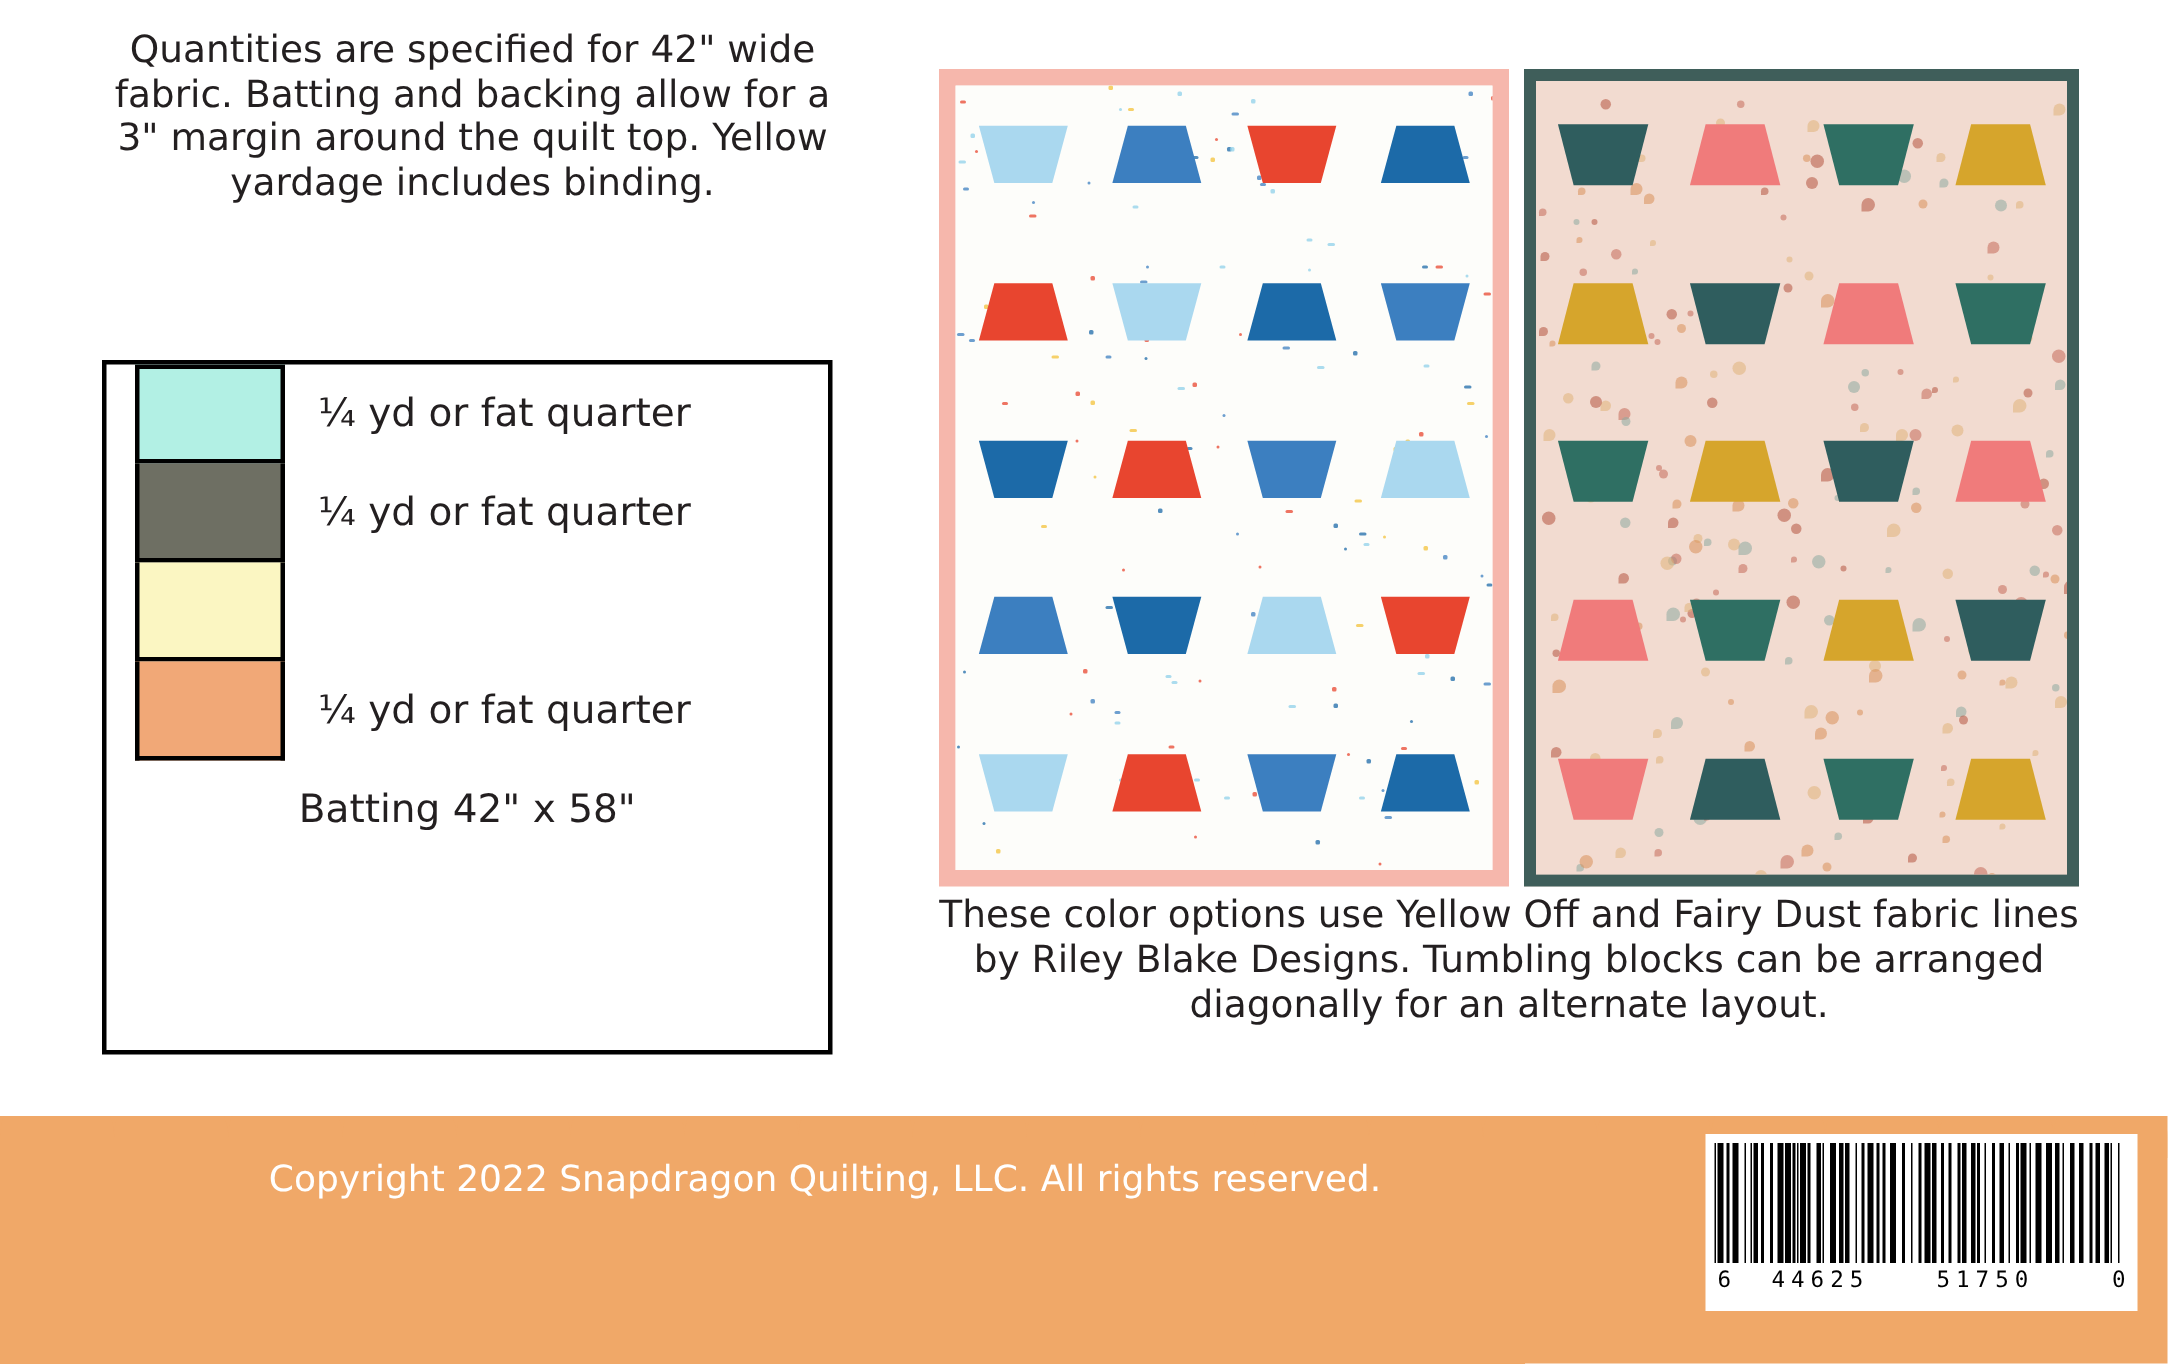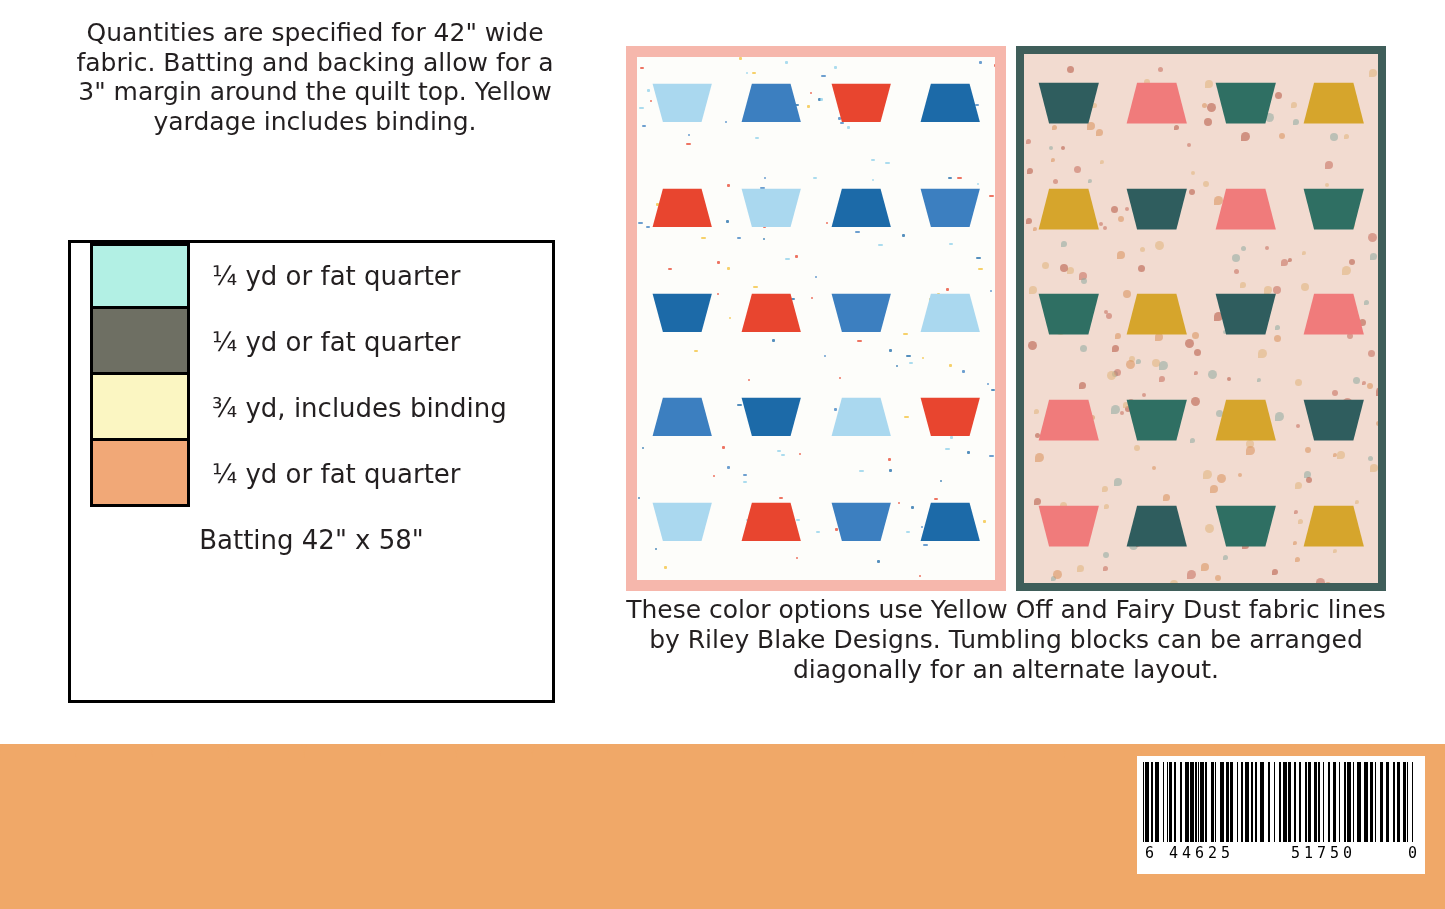--- a/index.html
+++ b/index.html
@@ -217,7 +217,6 @@
     </div>
     <div class="legend-row">
       <div class="swatch left-edge" style="background: rgb(251, 246, 194);"></div>
-      <div class="legend-label">¾ yd, includes binding</div>
     </div>
     <div class="legend-row">
       <div class="swatch left-edge" style="background: rgb(241, 168, 119);"></div>

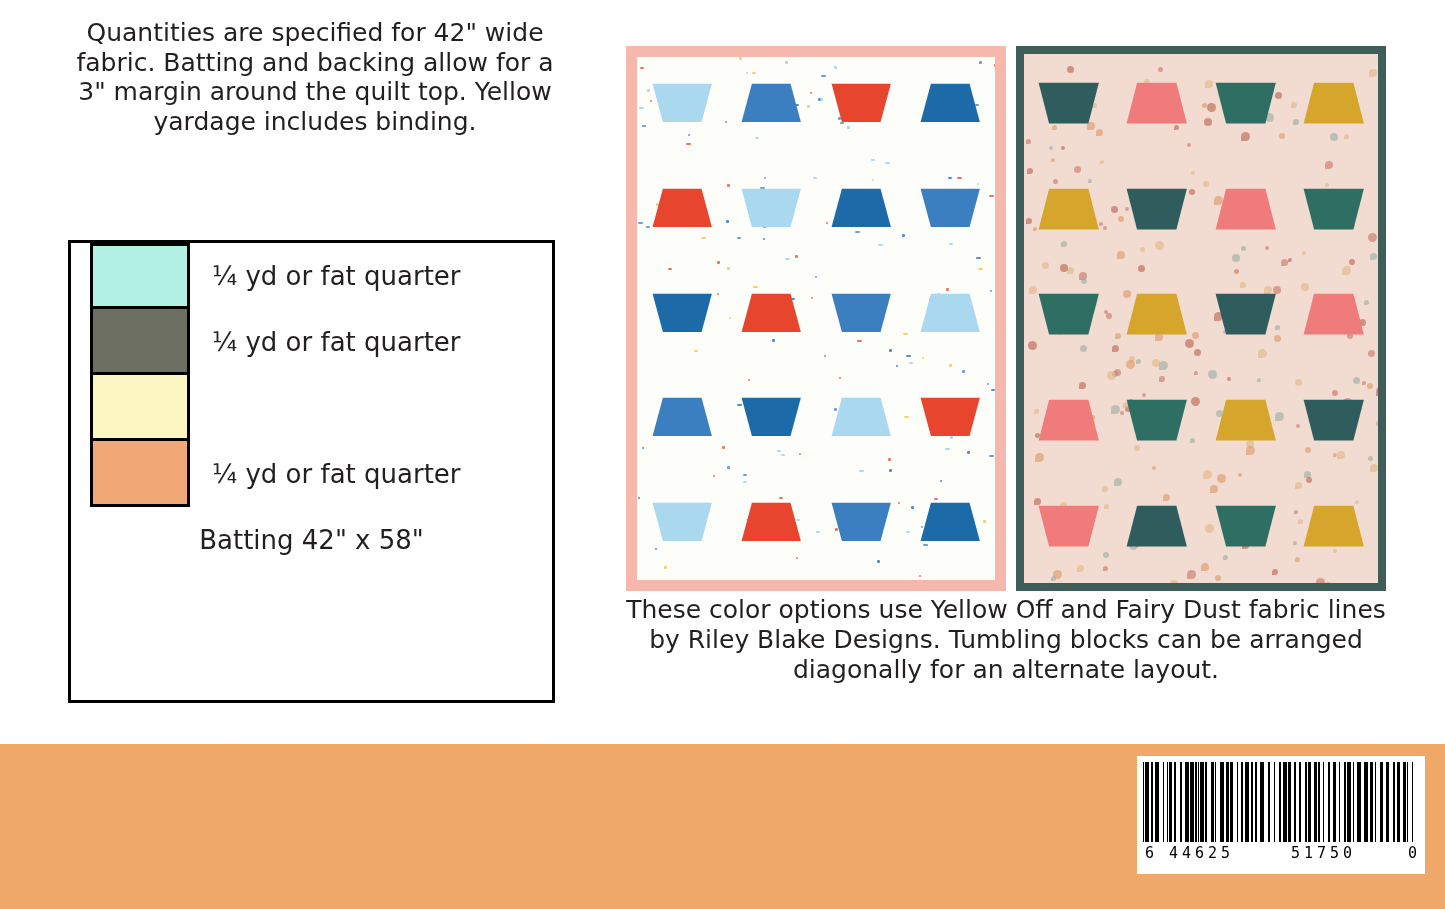--- a/index.html
+++ b/index.html
@@ -724,6 +724,7 @@
     <path id="scallop-path" fill="#f0a868" d="M0,28 L0,14 A38.026315789473685,38.026315789473685 0 0 1 76.05263157894737,14 A38.026315789473685,38.026315789473685 0 0 1 152.10526315789474,14 A38.026315789473685,38.026315789473685 0 0 1 228.1578947368421,14 A38.026315789473685,38.026315789473685 0 0 1 304.2105263157895,14 A38.026315789473685,38.026315789473685 0 0 1 380.2631578947369,14 A38.026315789473685,38.026315789473685 0 0 1 456.3157894736842,14 A38.026315789473685,38.026315789473685 0 0 1 532.3684210526316,14 A38.026315789473685,38.026315789473685 0 0 1 608.421052631579,14 A38.026315789473685,38.026315789473685 0 0 1 684.4736842105264,14 A38.026315789473685,38.026315789473685 0 0 1 760.5263157894738,14 A38.026315789473685,38.026315789473685 0 0 1 836.578947368421,14 A38.026315789473685,38.026315789473685 0 0 1 912.6315789473684,14 A38.026315789473685,38.026315789473685 0 0 1 988.6842105263158,14 A38.026315789473685,38.026315789473685 0 0 1 1064.7368421052631,14 A38.026315789473685,38.026315789473685 0 0 1 1140.7894736842106,14 A38.026315789473685,38.026315789473685 0 0 1 1216.842105263158,14 A38.026315789473685,38.026315789473685 0 0 1 1292.8947368421052,14 A38.026315789473685,38.026315789473685 0 0 1 1368.9473684210527,14 A38.026315789473685,38.026315789473685 0 0 1 1445,14 L1445,28 Z"></path>
   </svg>
   <div class="footer-text">
+    <div class="footer-line">Copyright 2022 Snapdragon Quilting, LLC. All rights reserved.</div>
   </div>
   <div class="barcode-box">
     <div class="barcode-bars" id="barcode-bars">

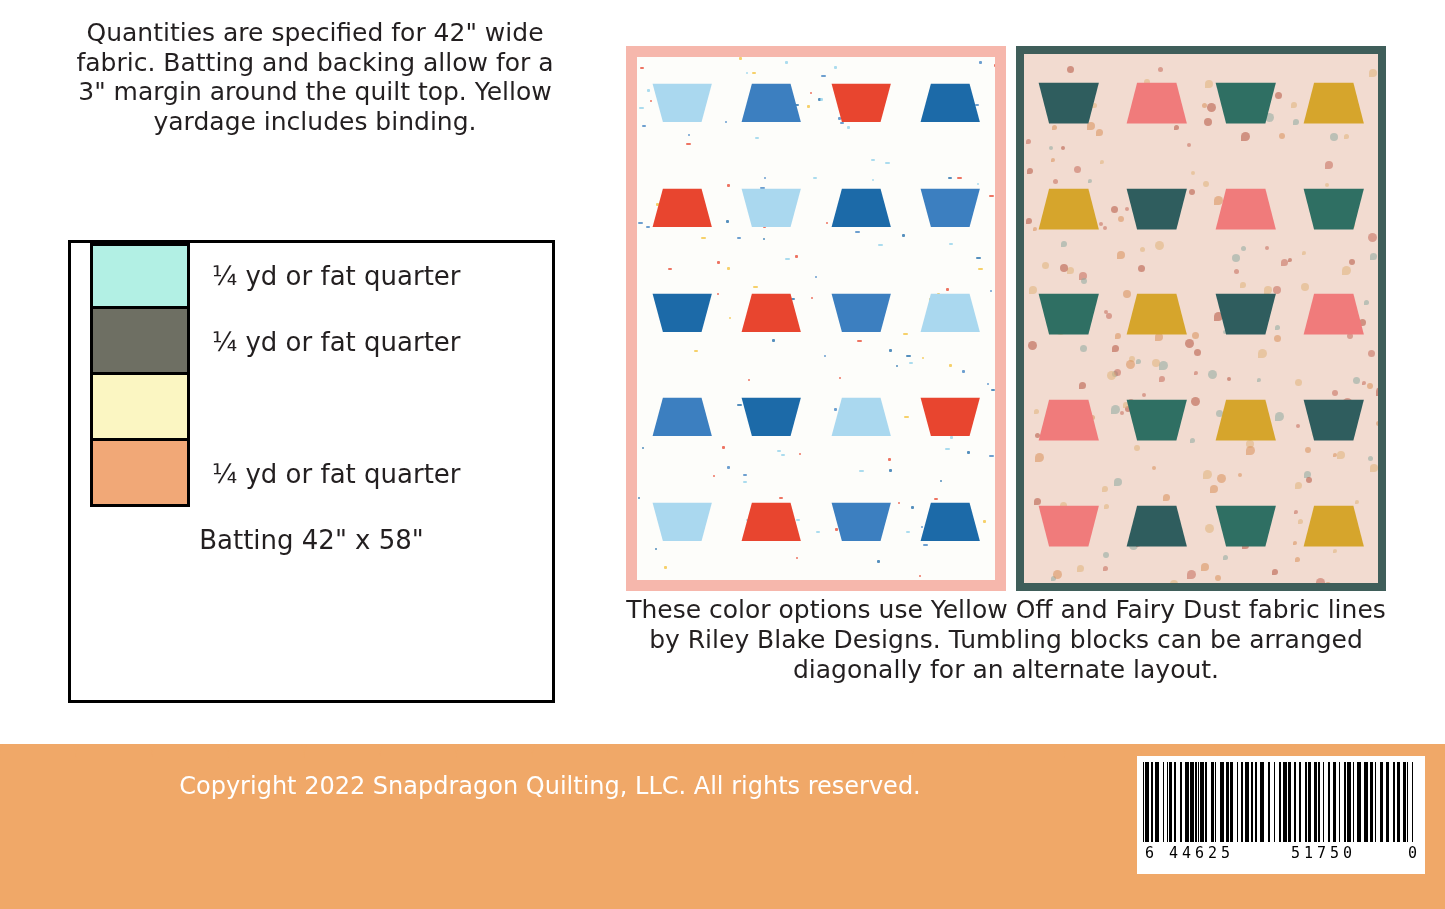--- a/index.html
+++ b/index.html
@@ -195,7 +195,7 @@
   }
   .barcode-digits span { position: absolute; top: 2px; }
   .bc-left { left: 2px; }
-  .bc-mid1 { left: 26px; letter-spacing: 4px; }
+  .bc-mid1 { left: 38px; letter-spacing: 4px; }
   .bc-mid2 { left: 148px; letter-spacing: 4px; }
   .bc-right { right: 2px; }
 </style>

